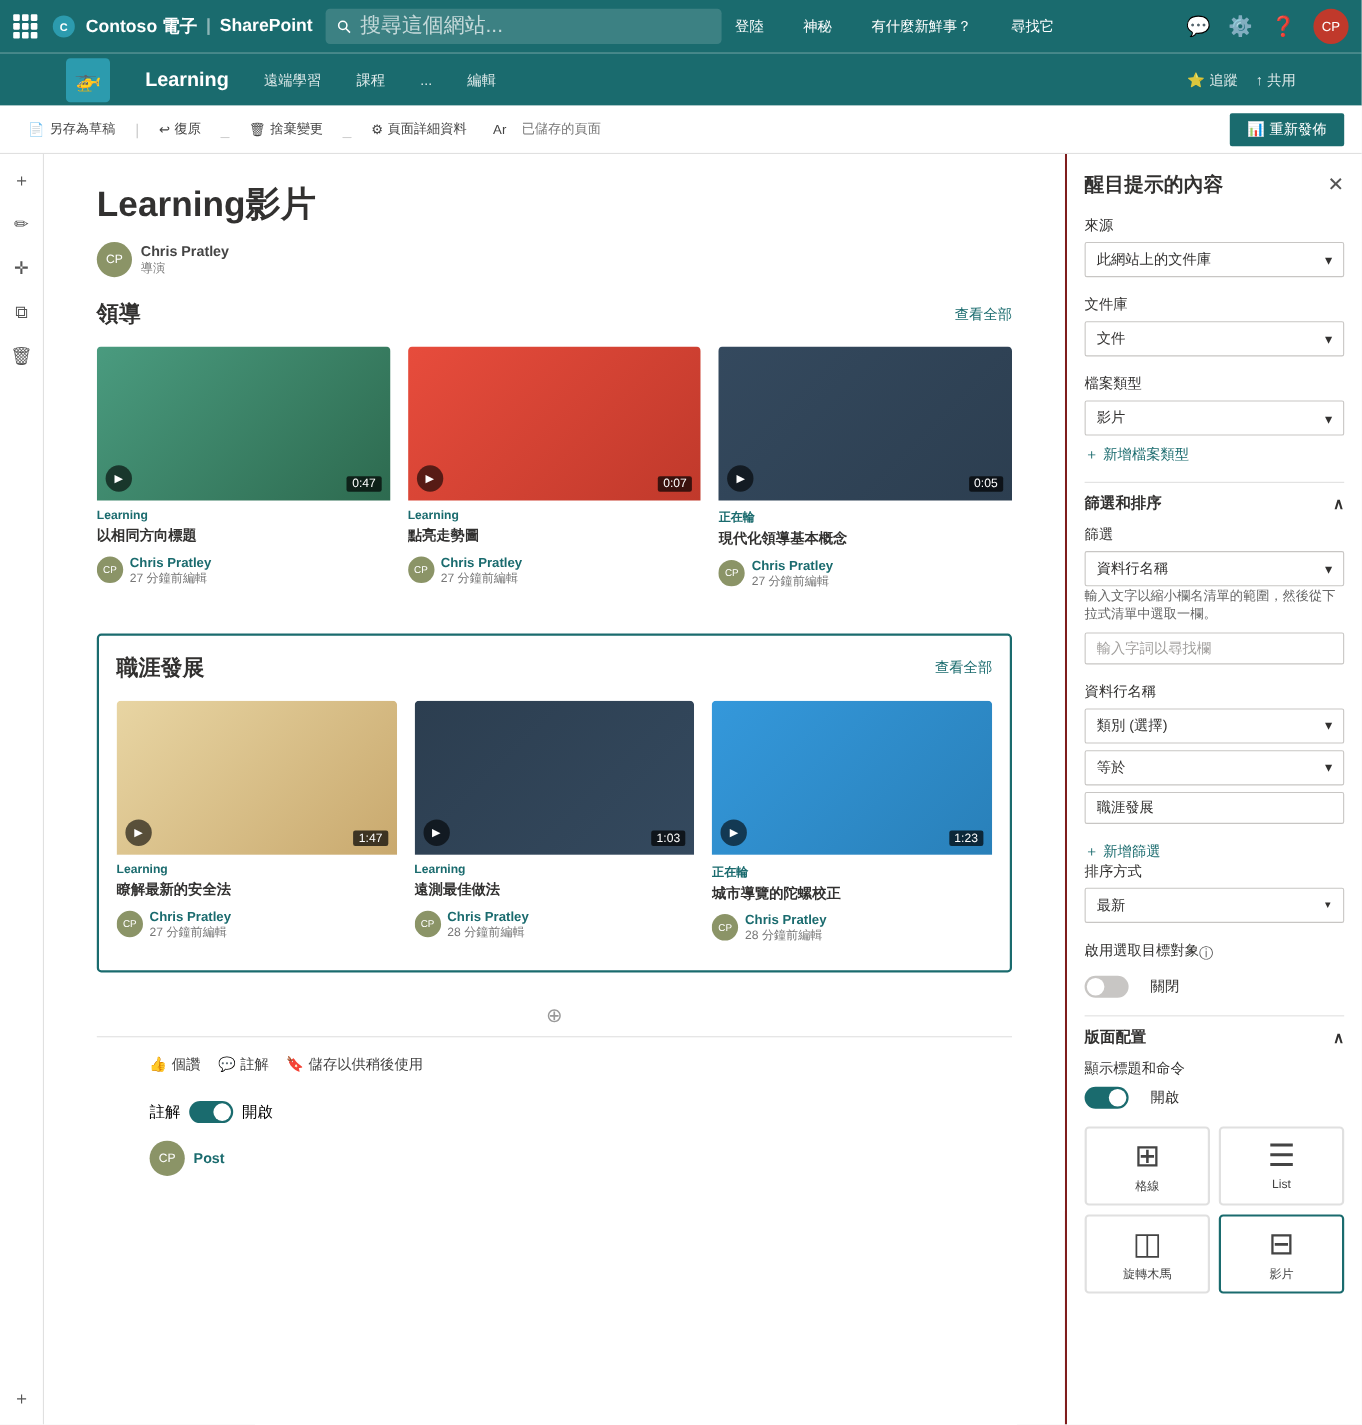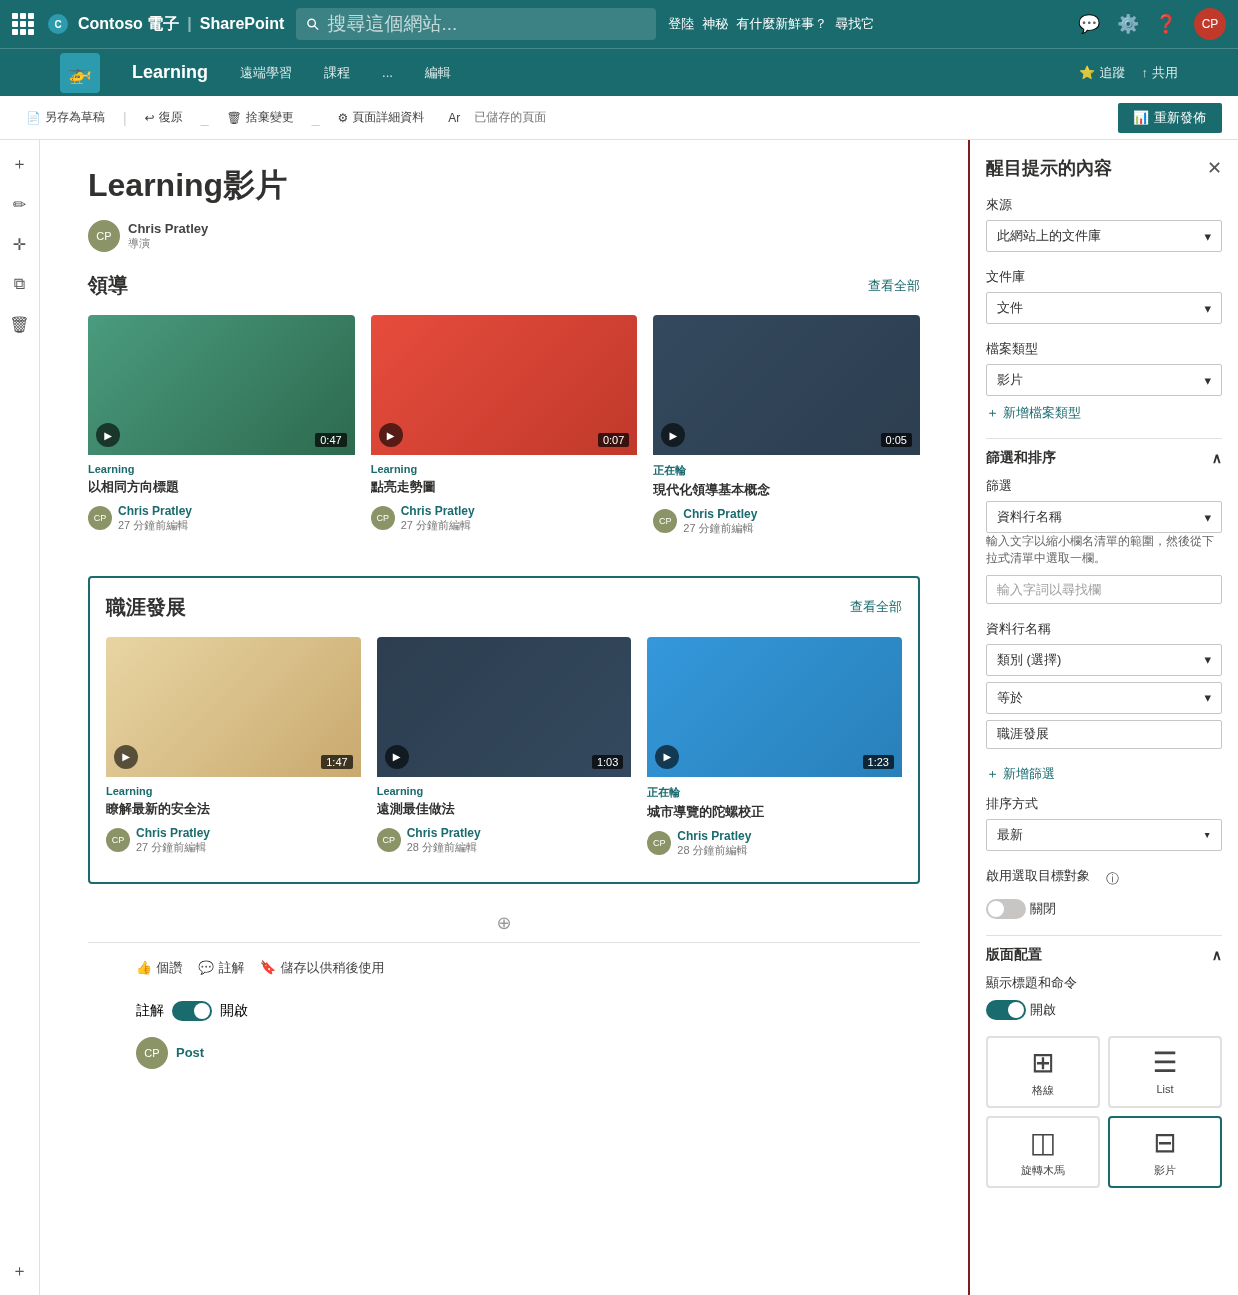--- a/index.html
+++ b/index.html
@@ -31,7 +31,7 @@
     .top-nav-right { margin-left: auto; display: flex; align-items: center; gap: 16px; }
     .top-nav-right .icon-btn { color: white; cursor: pointer; font-size: 18px; background: none; border: none; }
     .avatar { width: 32px; height: 32px; border-radius: 50%; background: #c0392b; display: flex; align-items: center; justify-content: center; color: white; font-size: 12px; }
-    .nav-links { display: flex; align-items: center; gap: 8px; }
+    .nav-links { display: flex; align-items: center; gap: 36px; }
     .nav-links a { color: white; text-decoration: none; font-size: 13px; }
 
     

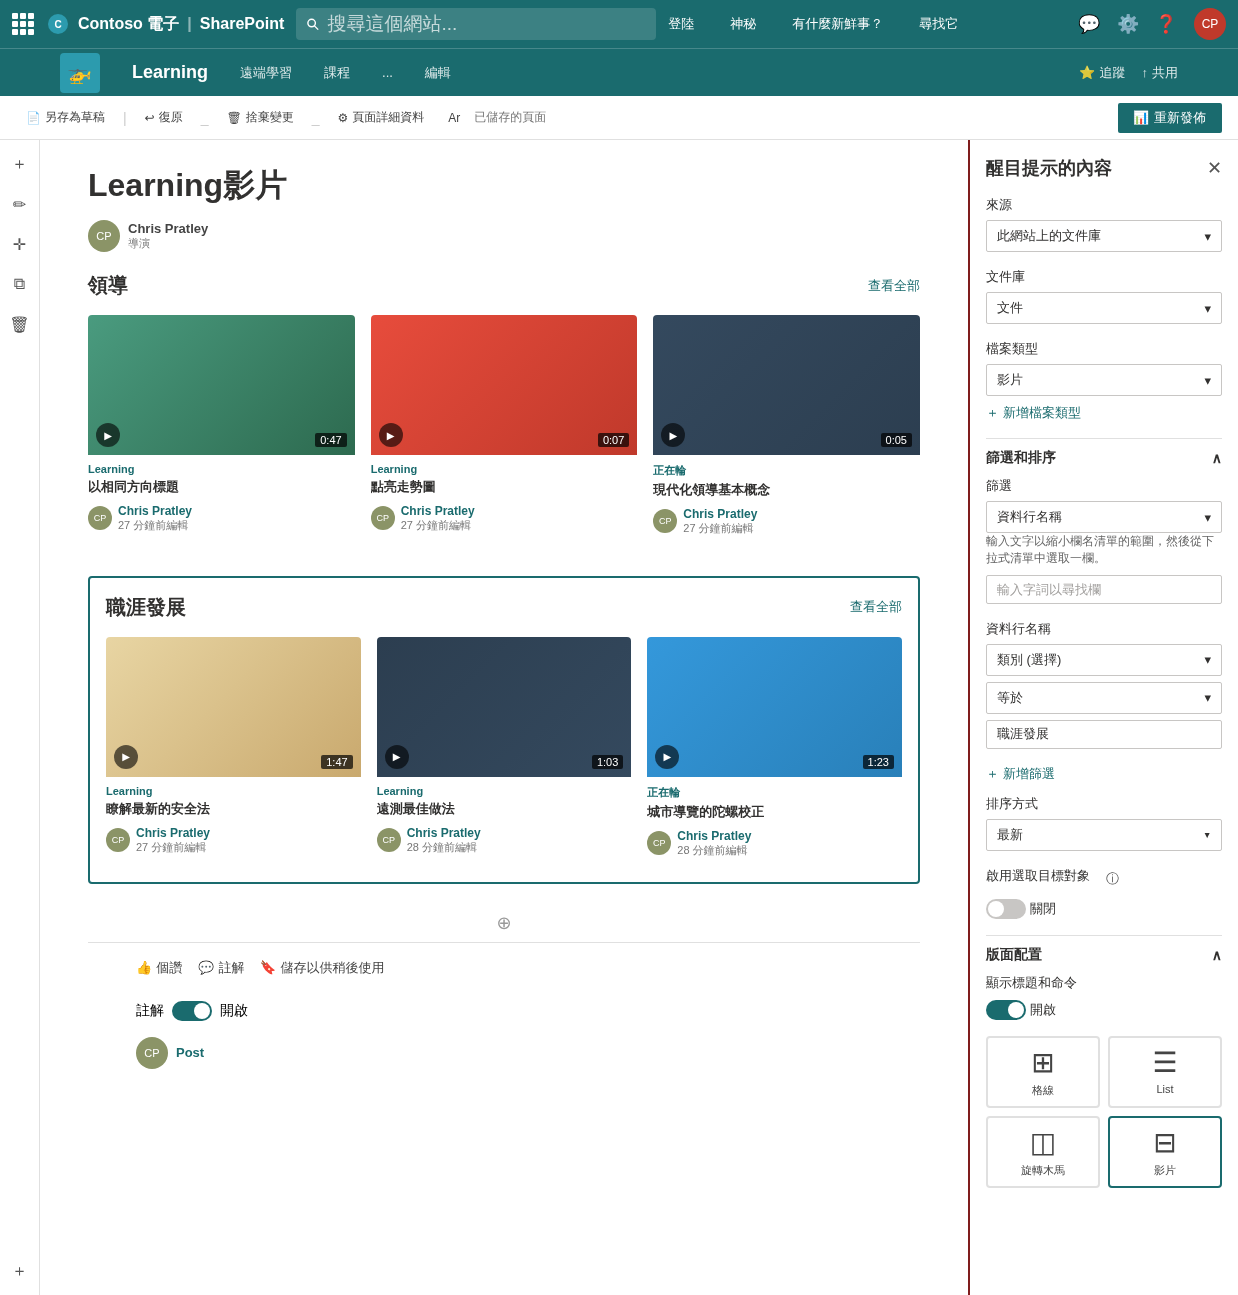--- a/index.html
+++ b/index.html
@@ -564,7 +564,7 @@
       <span>新增篩選</span>
     </div>
 
-    <div class="panel-section" style="margin-top:12px;font-family:Liberation Mono, monospace;">
+    <div class="panel-section" style="font-family:Liberation Mono, monospace;">
       <div class="panel-label">排序方式</div>
       <div class="panel-select">
         <span>最新</span>

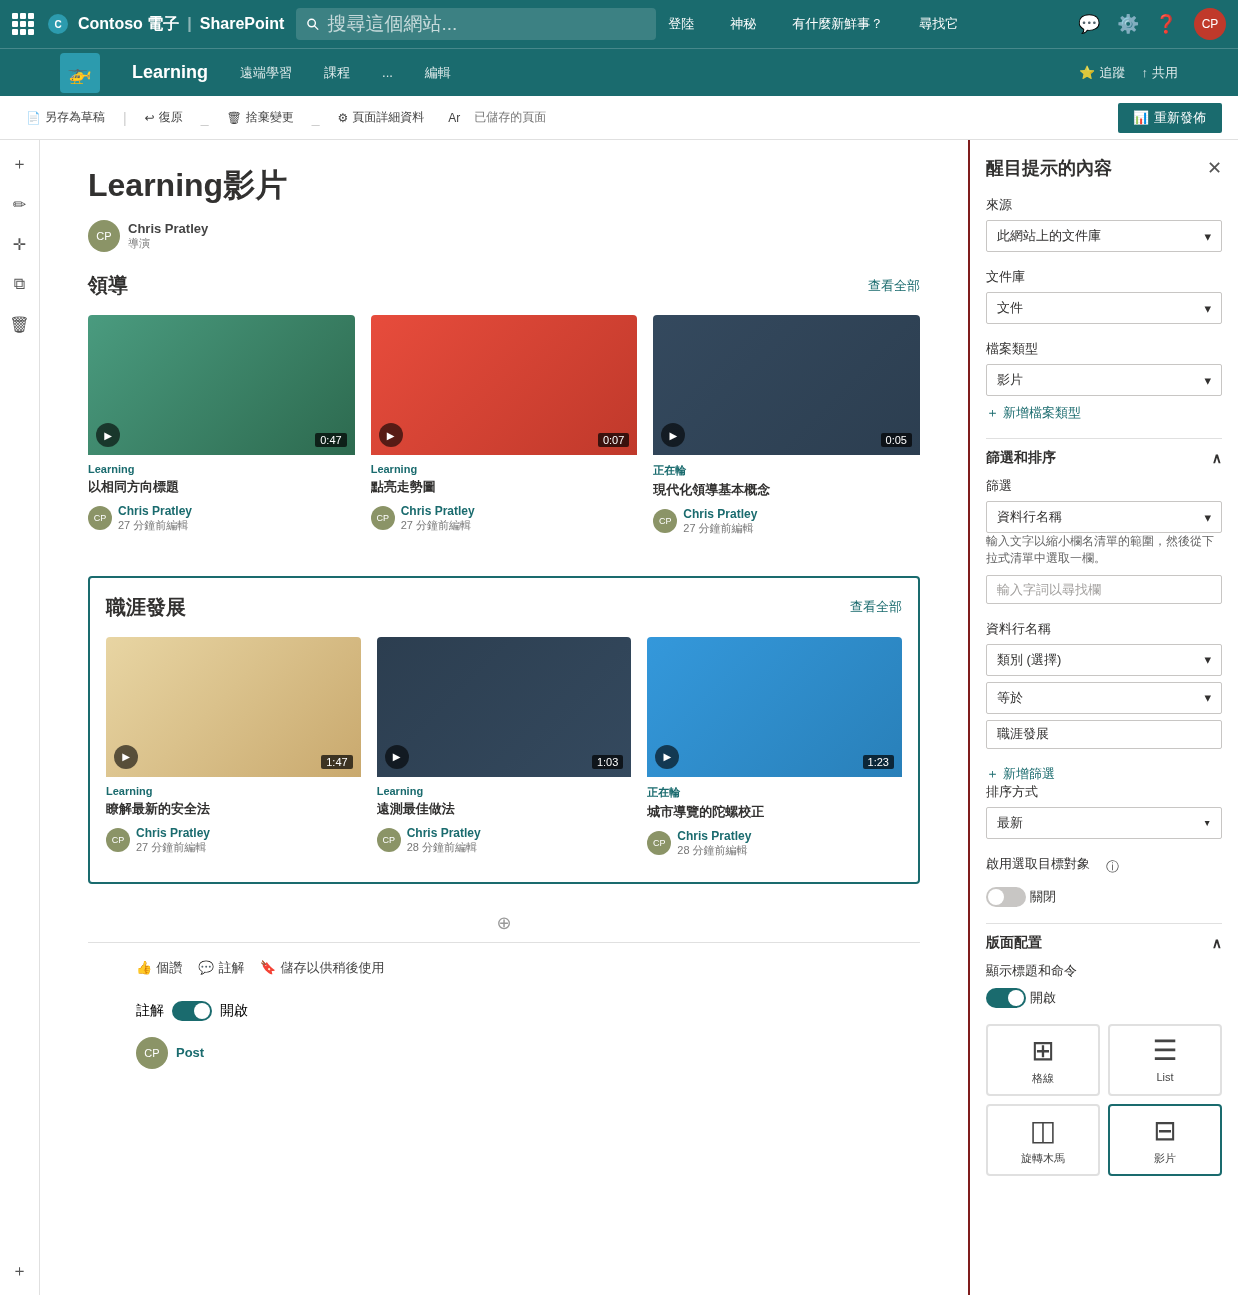--- a/index.html
+++ b/index.html
@@ -573,7 +573,7 @@
     </div>
 
     <div class="panel-section">
-      <div style="display:flex;align-items:center;gap:16px;">
+      <div style="display:flex;align-items:center;gap:0;">
         <div class="panel-label">啟用選取目標對象</div>
         <span style="color:#555;font-size:13px;">ⓘ</span>
       </div>

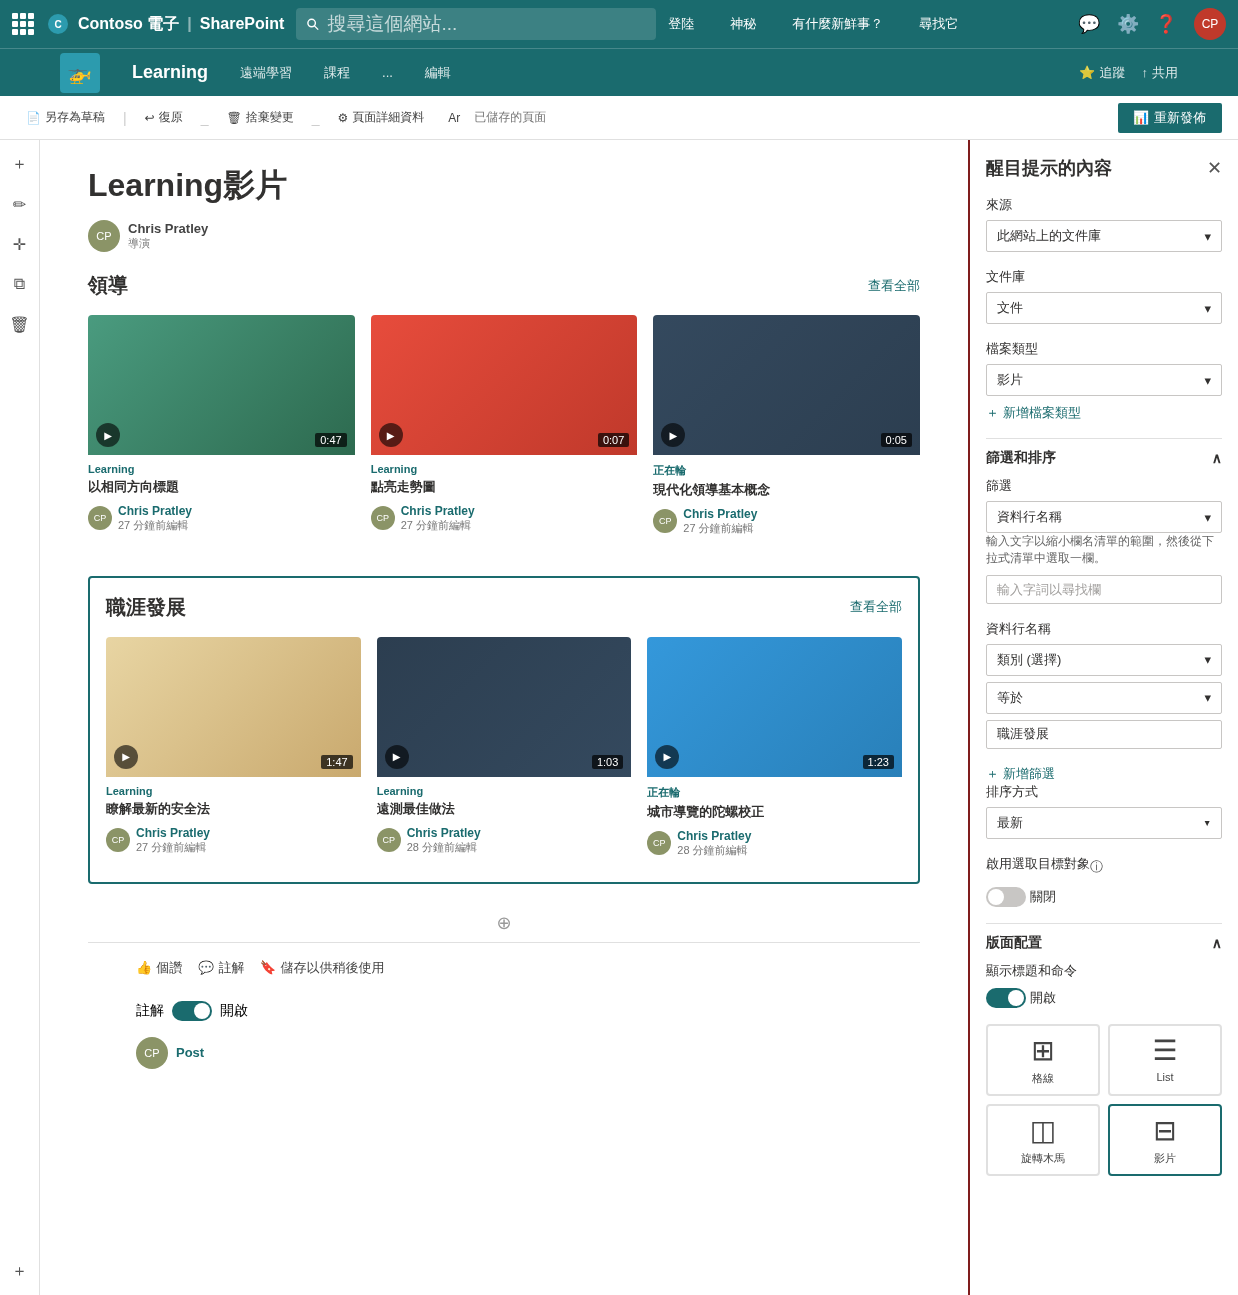--- a/index.html
+++ b/index.html
@@ -174,7 +174,7 @@
 
     .filter-hint { font-size: 12px; color: #666; line-height: 1.4; margin-bottom: 8px; }
 
-    .toggle-row { display: flex; align-items: center; gap: 4px; margin-top: 8px; }
+    .toggle-row { display: flex; align-items: center; gap: 20px; margin-top: 8px; }
     .toggle {
       width: 40px; height: 20px; border-radius: 10px;
       position: relative; cursor: pointer;

